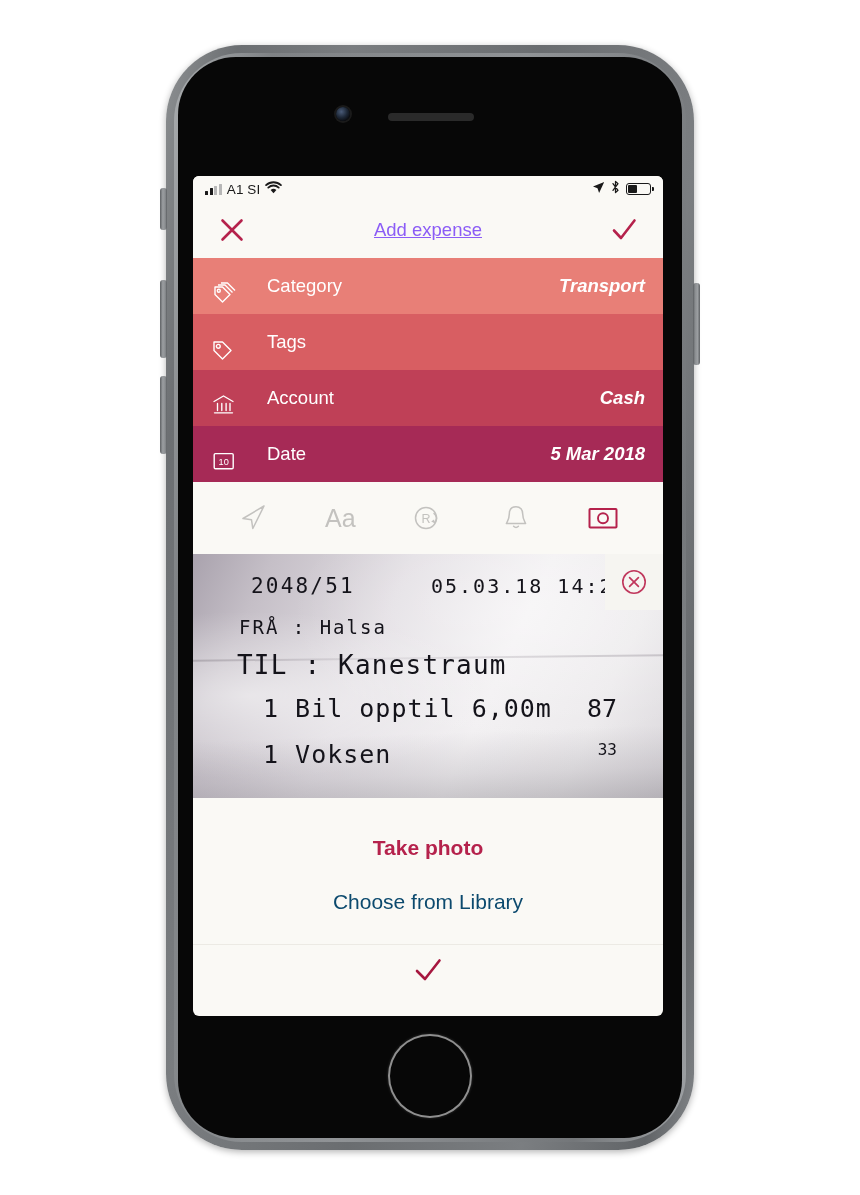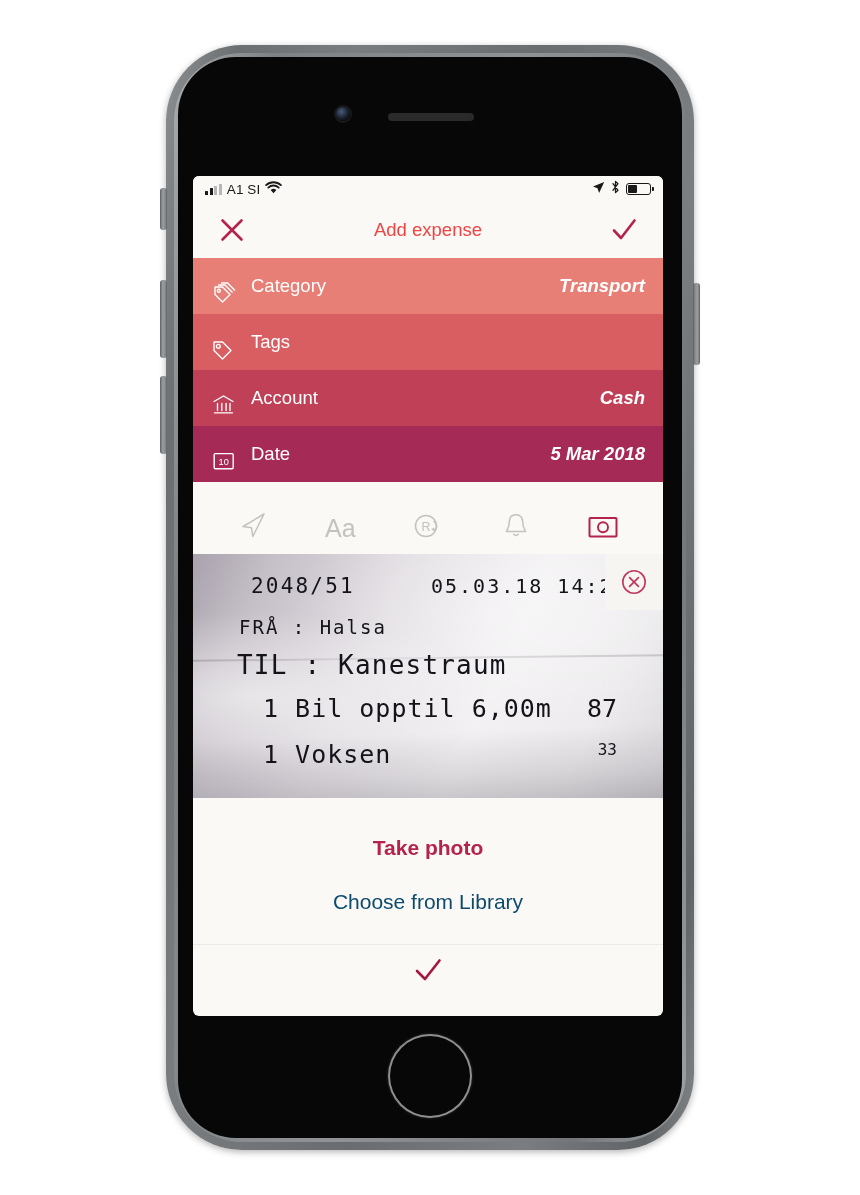--- a/index.html
+++ b/index.html
@@ -176,8 +176,9 @@
     left: 0; right: 0;
     text-align: center;
     font-size: 18.5px;
-    color: #ef4444;
+    color: #8b5cf6;
     font-weight: 400;
+    text-decoration: underline;
   }
   .nav-btn {
     position: relative;

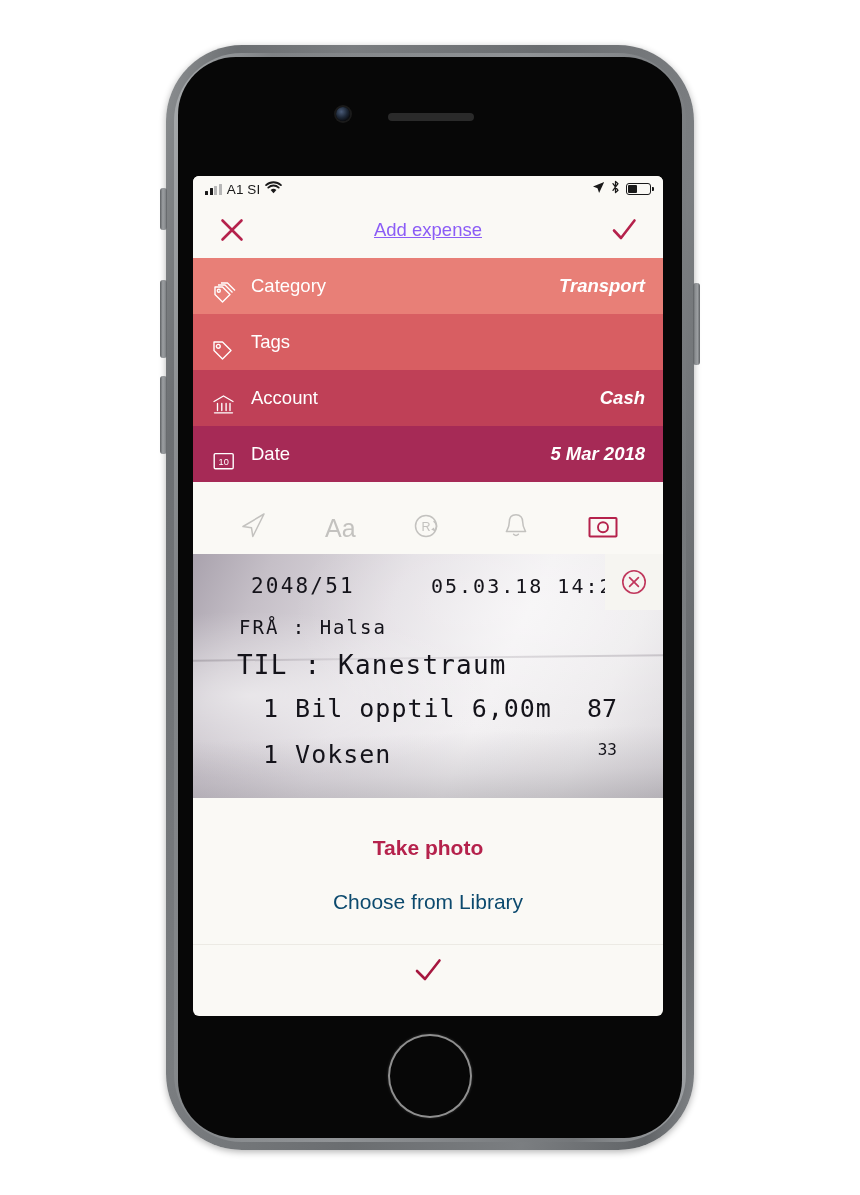--- a/index.html
+++ b/index.html
@@ -211,7 +211,7 @@
   .field-label {
     font-size: 18.5px;
     color: #ffffff;
-    margin-left: 10px;
+    margin-left: 26px;
     font-weight: 400;
   }
   .field-value {

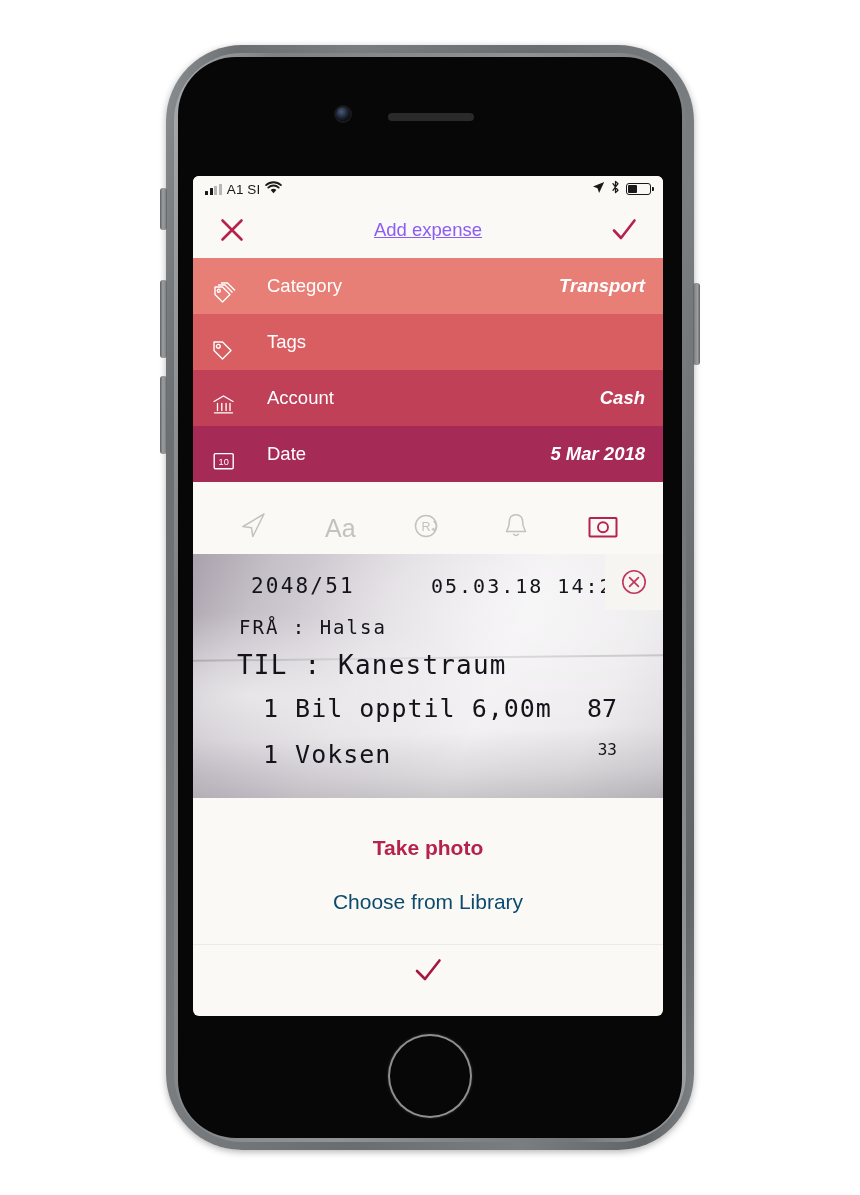--- a/index.html
+++ b/index.html
@@ -234,7 +234,7 @@
   .attach-btn {
     width: 46px; height: 46px;
     display: flex;
-    align-items: flex-end;
+    align-items: center;
     justify-content: center;
     cursor: pointer;
   }

